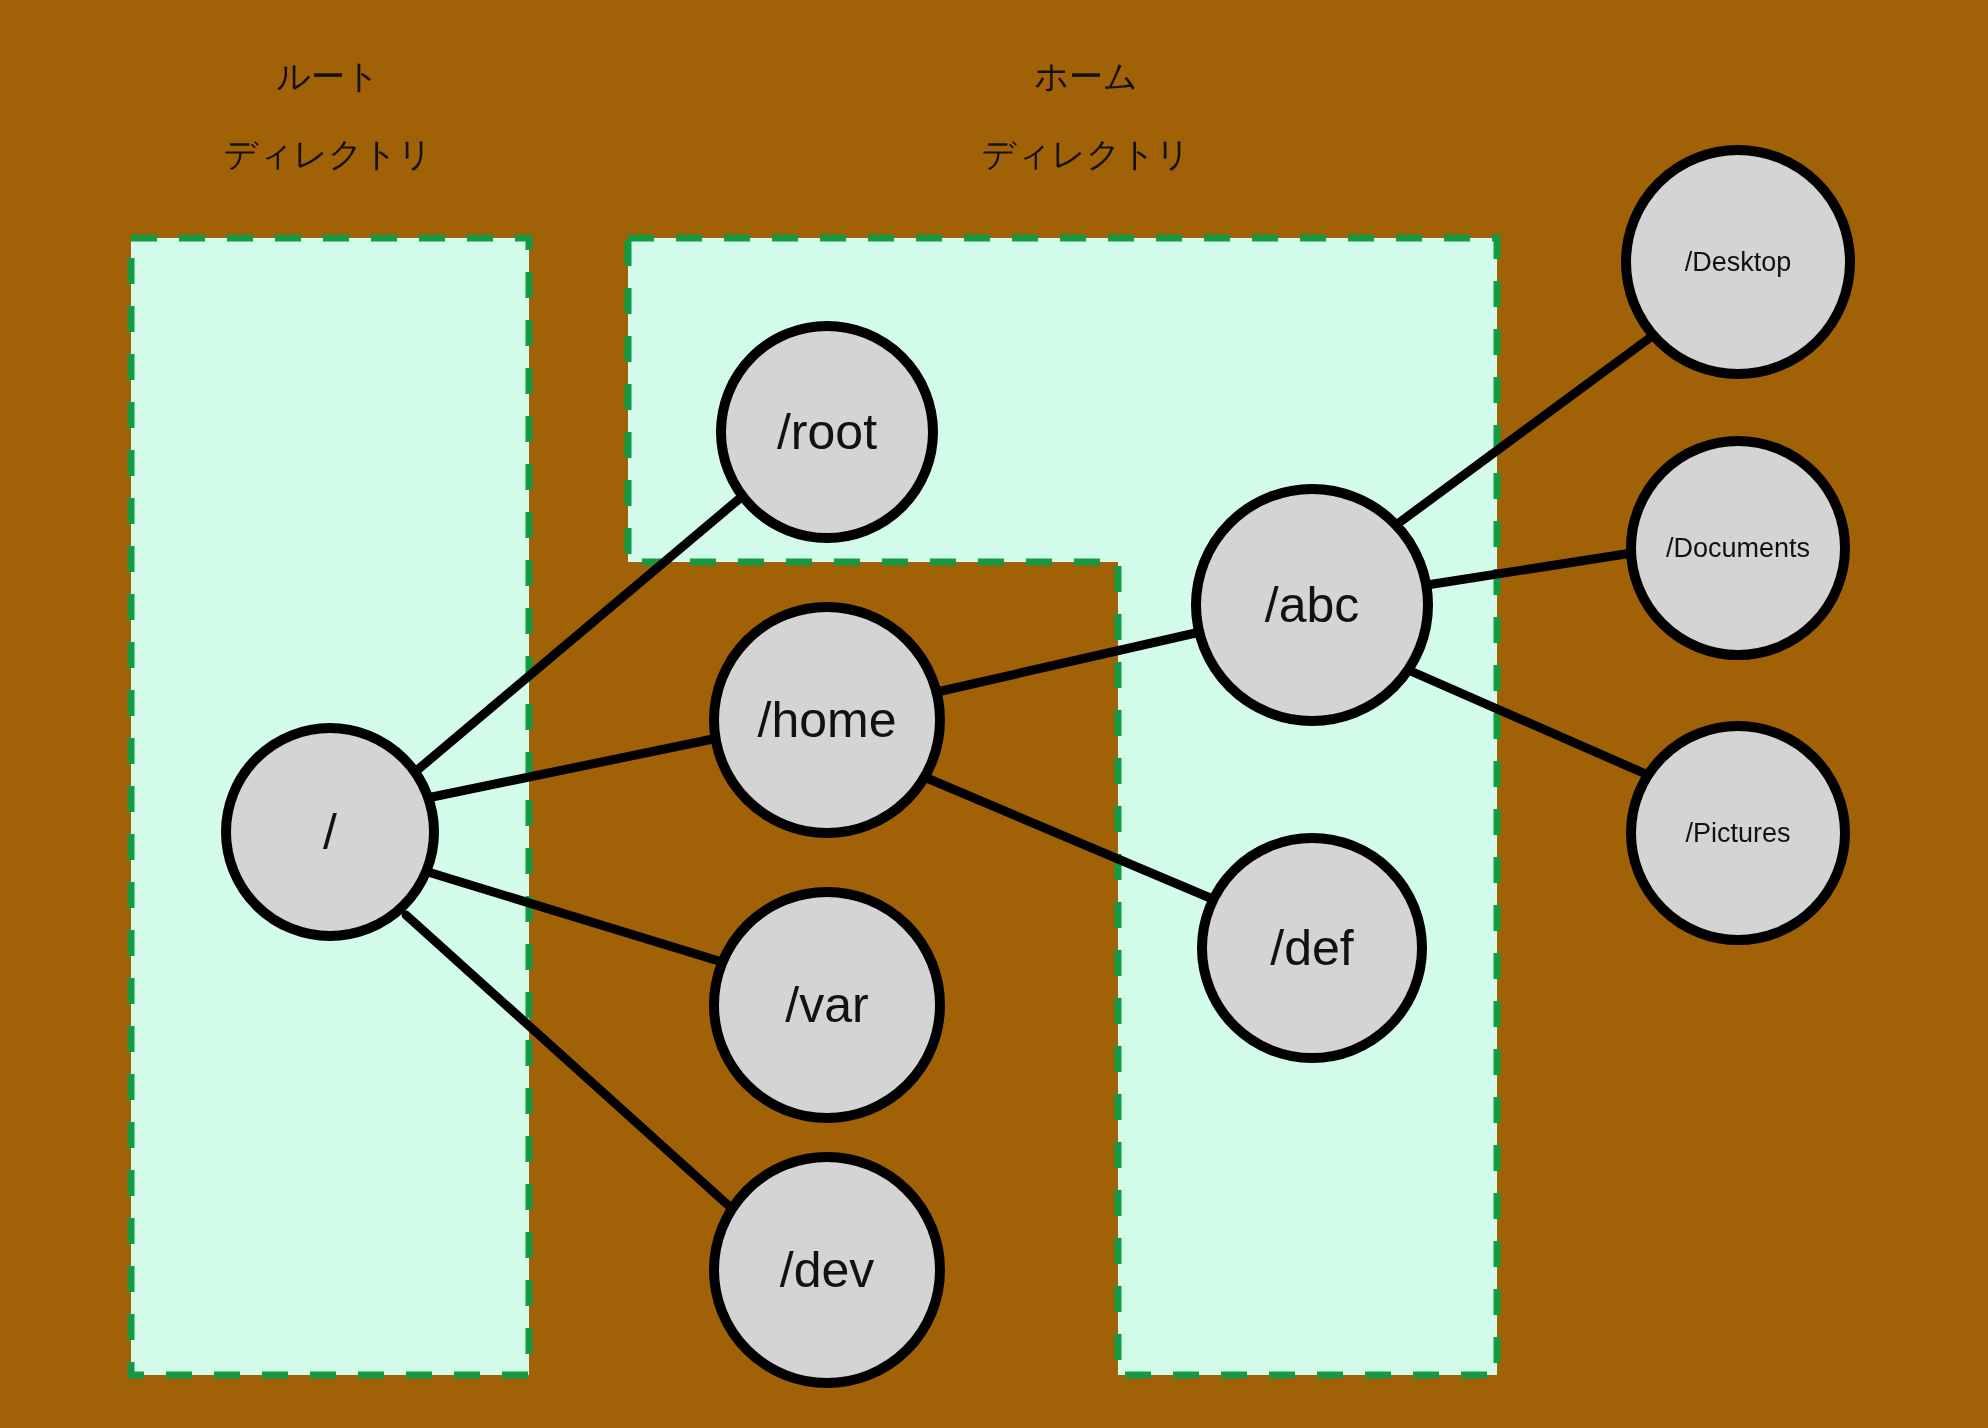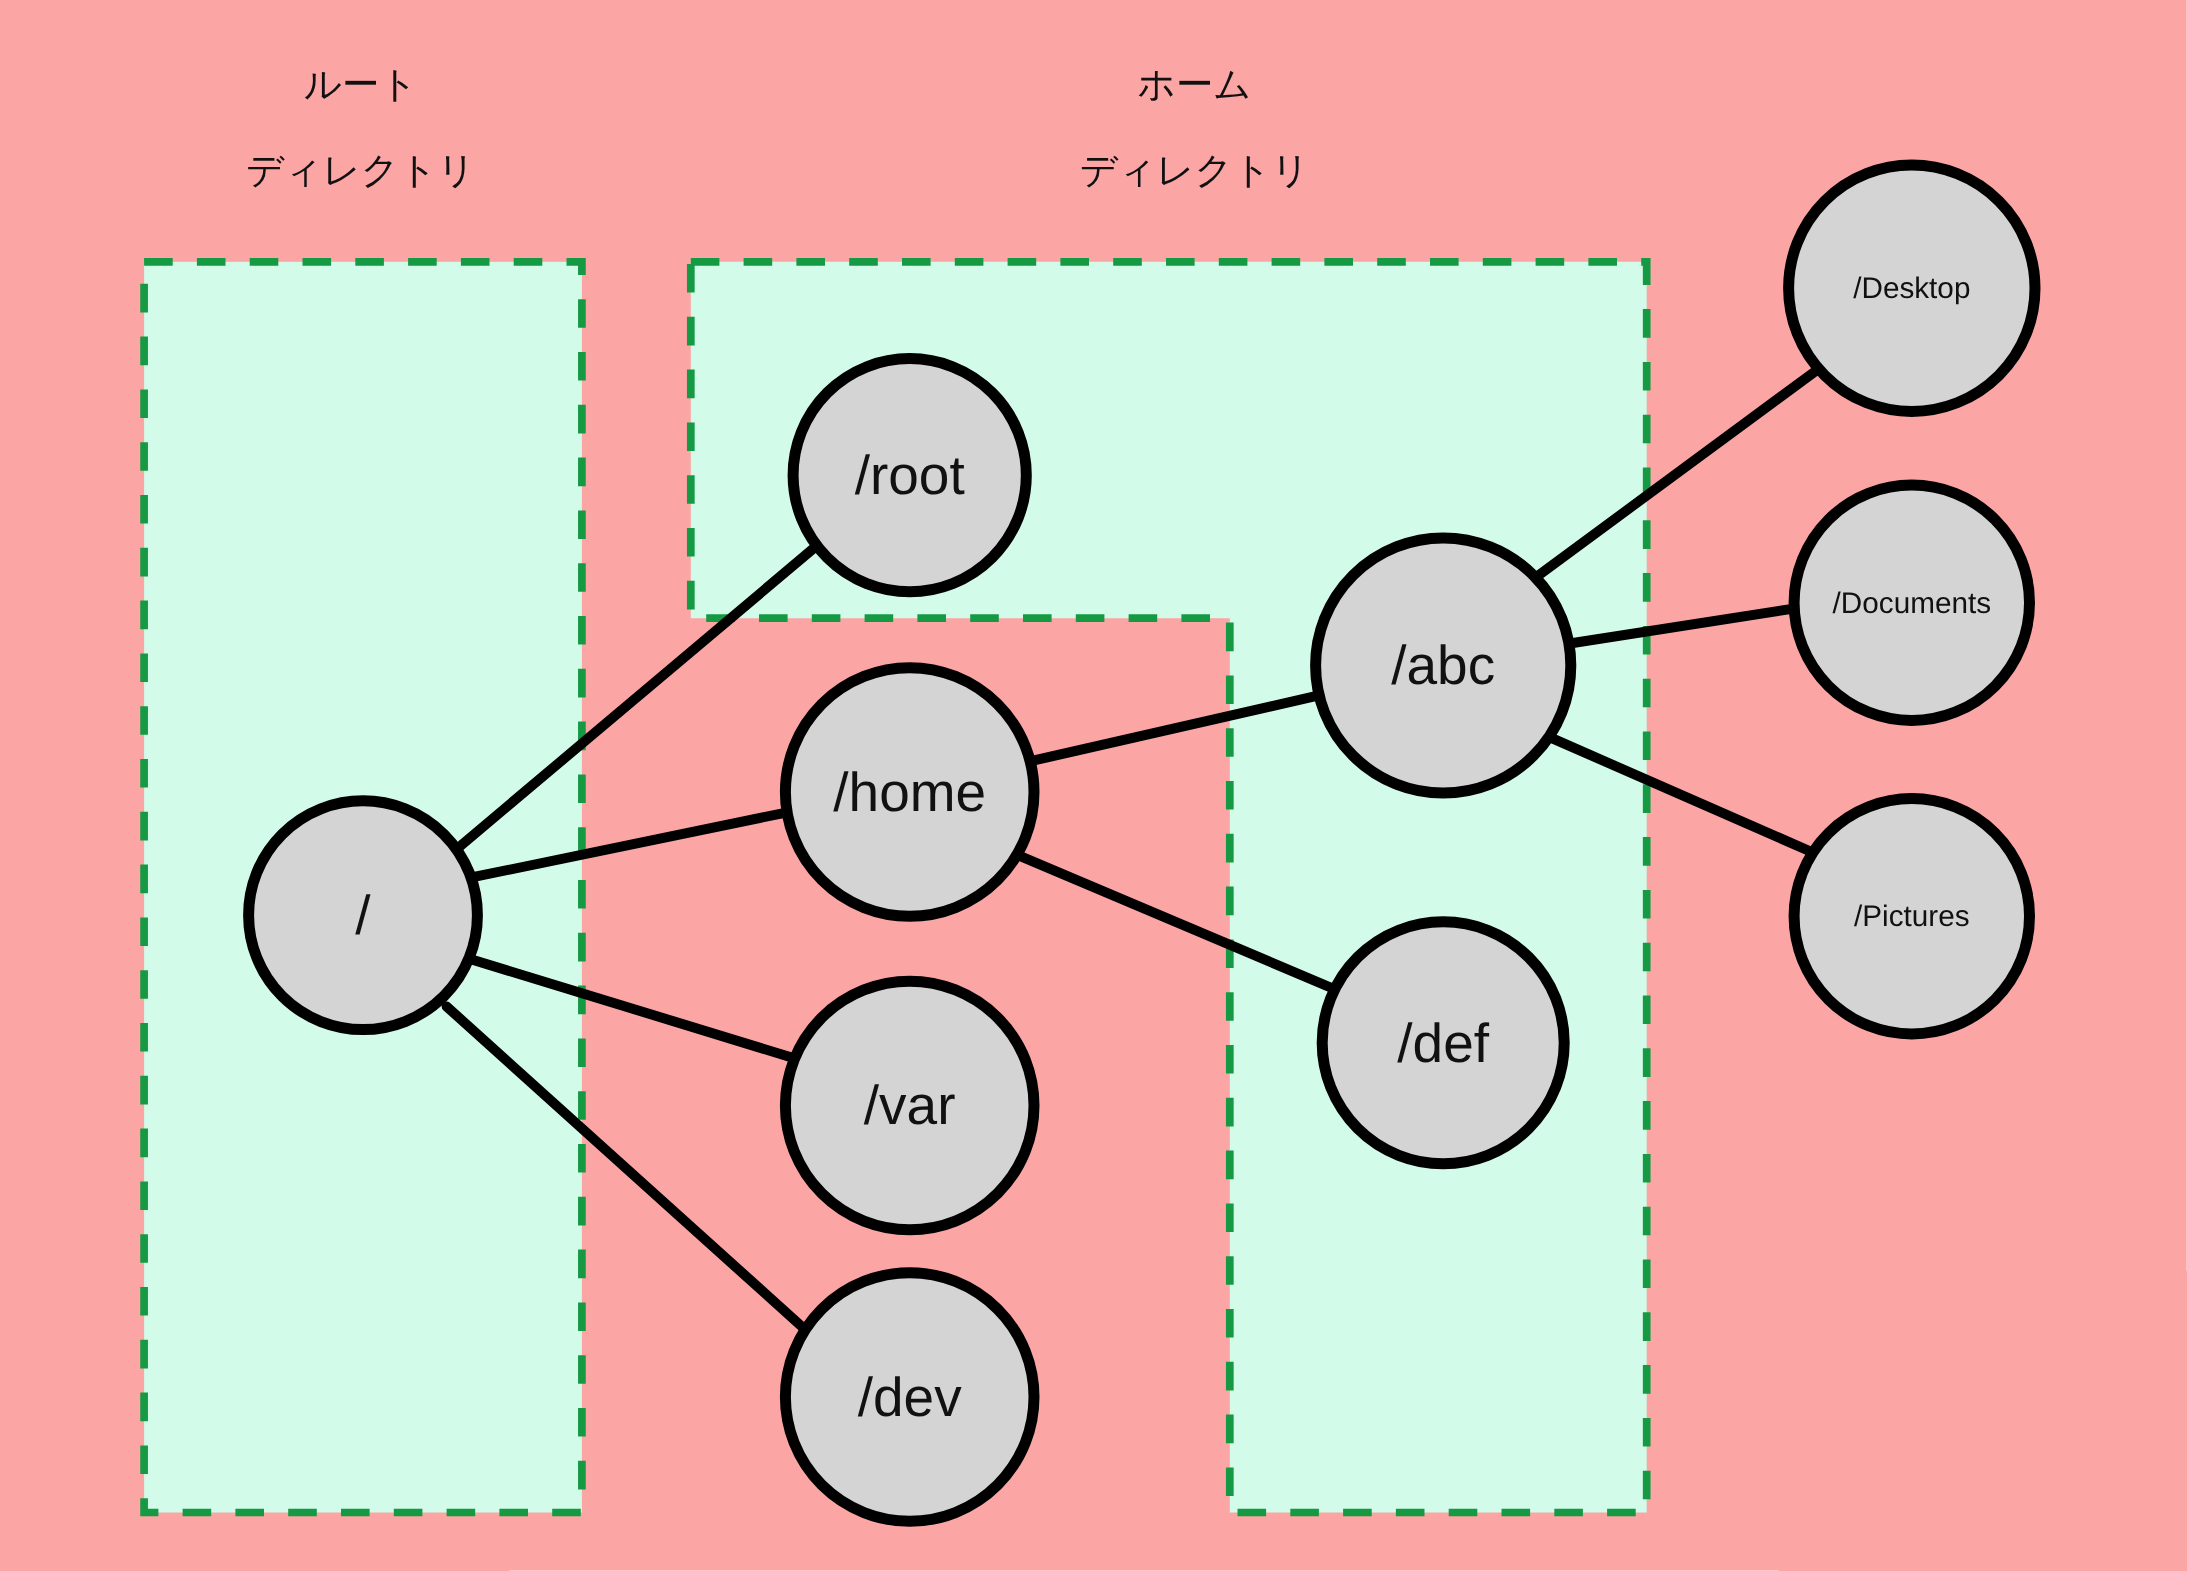--- a/index.html
+++ b/index.html
@@ -18,7 +18,7 @@
     position: relative;
     width: 1988px;
     height: 1428px;
-    background: #fca5a5;
+    background: #a16207;
   }
   #diagram-svg {
     position: absolute;

